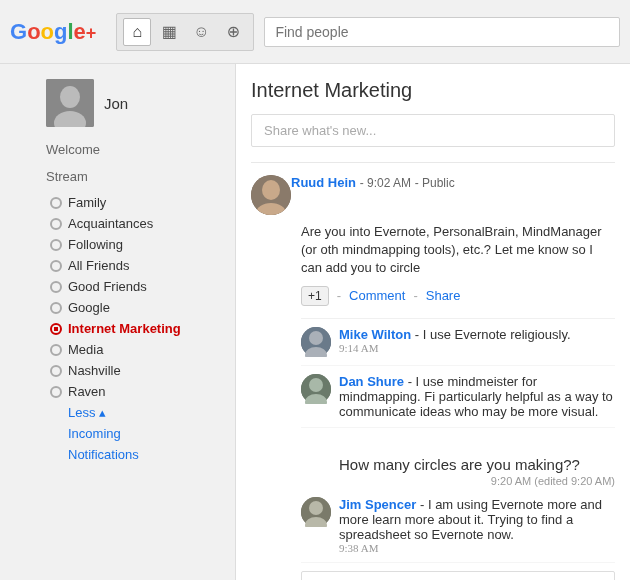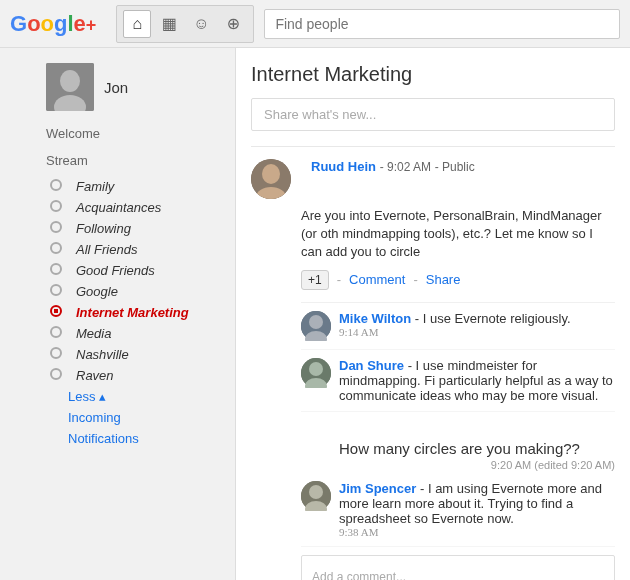--- a/index.html
+++ b/index.html
@@ -9,7 +9,7 @@
     #header {
       background: #f1f1f1;
       border-bottom: 1px solid #ddd;
-      height: 48px;
+      height: 64px;
       display: flex;
       align-items: center;
       padding: 0 10px;

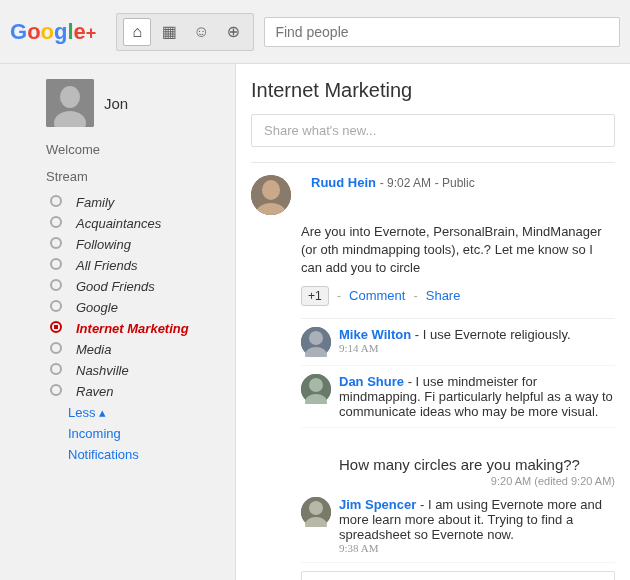--- a/index.html
+++ b/index.html
@@ -174,7 +174,7 @@
     .post-header {
       display: flex;
       align-items: flex-start;
-      gap: 20px;
+      gap: 0;
       margin-bottom: 8px;
     }
     .post-avatar {

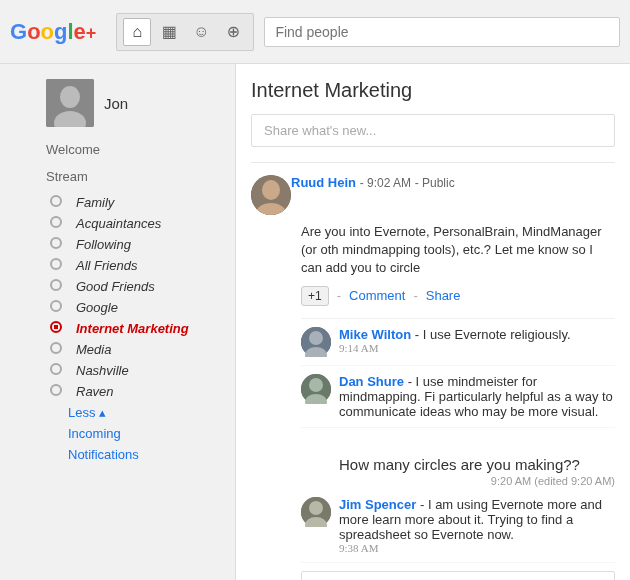--- a/index.html
+++ b/index.html
@@ -114,14 +114,13 @@
     }
     .sidebar-item {
       display: flex;
-      align-items: flex-start;
-      gap: 14px;
+      align-items: center;
+      gap: 6px;
       padding: 3px 4px;
       cursor: pointer;
       border-radius: 2px;
       color: #333;
       font-size: 13px;
-      font-style: italic;
     }
     .sidebar-item.active { color: #c00; font-weight: bold; }
     .sidebar-item .radio-circle {

